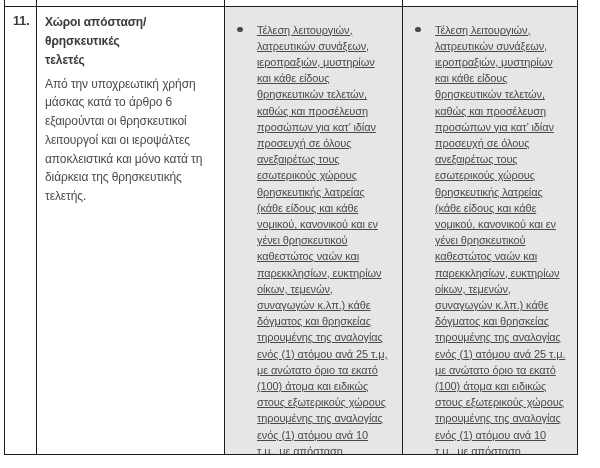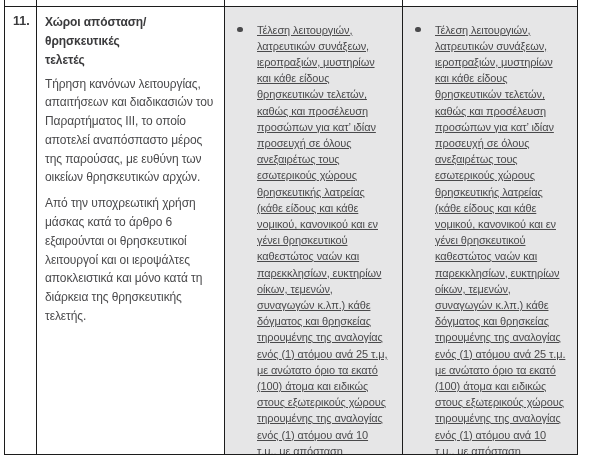--- a/index.html
+++ b/index.html
@@ -82,12 +82,6 @@
       <div class="cell c2 cell-cat">
         <div class="cat-title">Χώροι απόσταση/θρησκευτικές
 τελετές</div>
-        <p class="cat-para">Τήρηση κανόνων λειτουργίας,
-απαιτήσεων και διαδικασιών του
-Παραρτήματος III, το οποίο
-αποτελεί αναπόσπαστο μέρος
-της παρούσας, με ευθύνη των
-οικείων θρησκευτικών αρχών.</p>
         <p class="cat-para">Από την υποχρεωτική χρήση
 μάσκας κατά το άρθρο 6
 εξαιρούνται οι θρησκευτικοί

